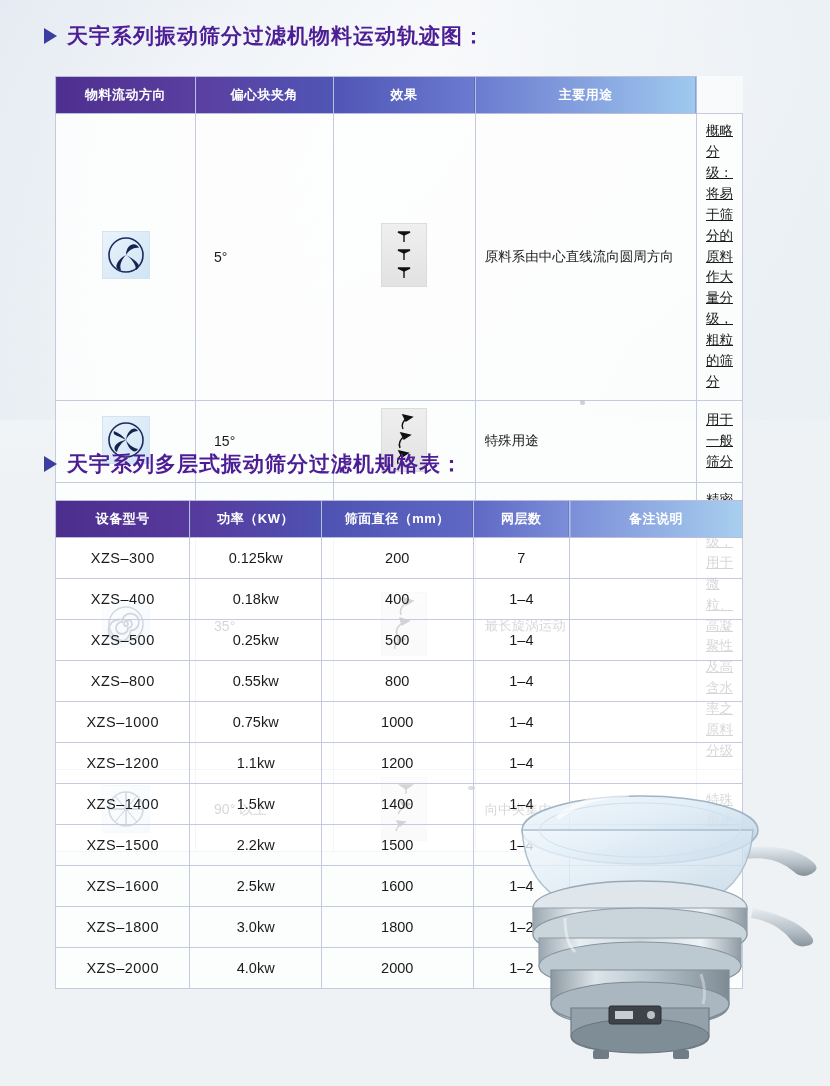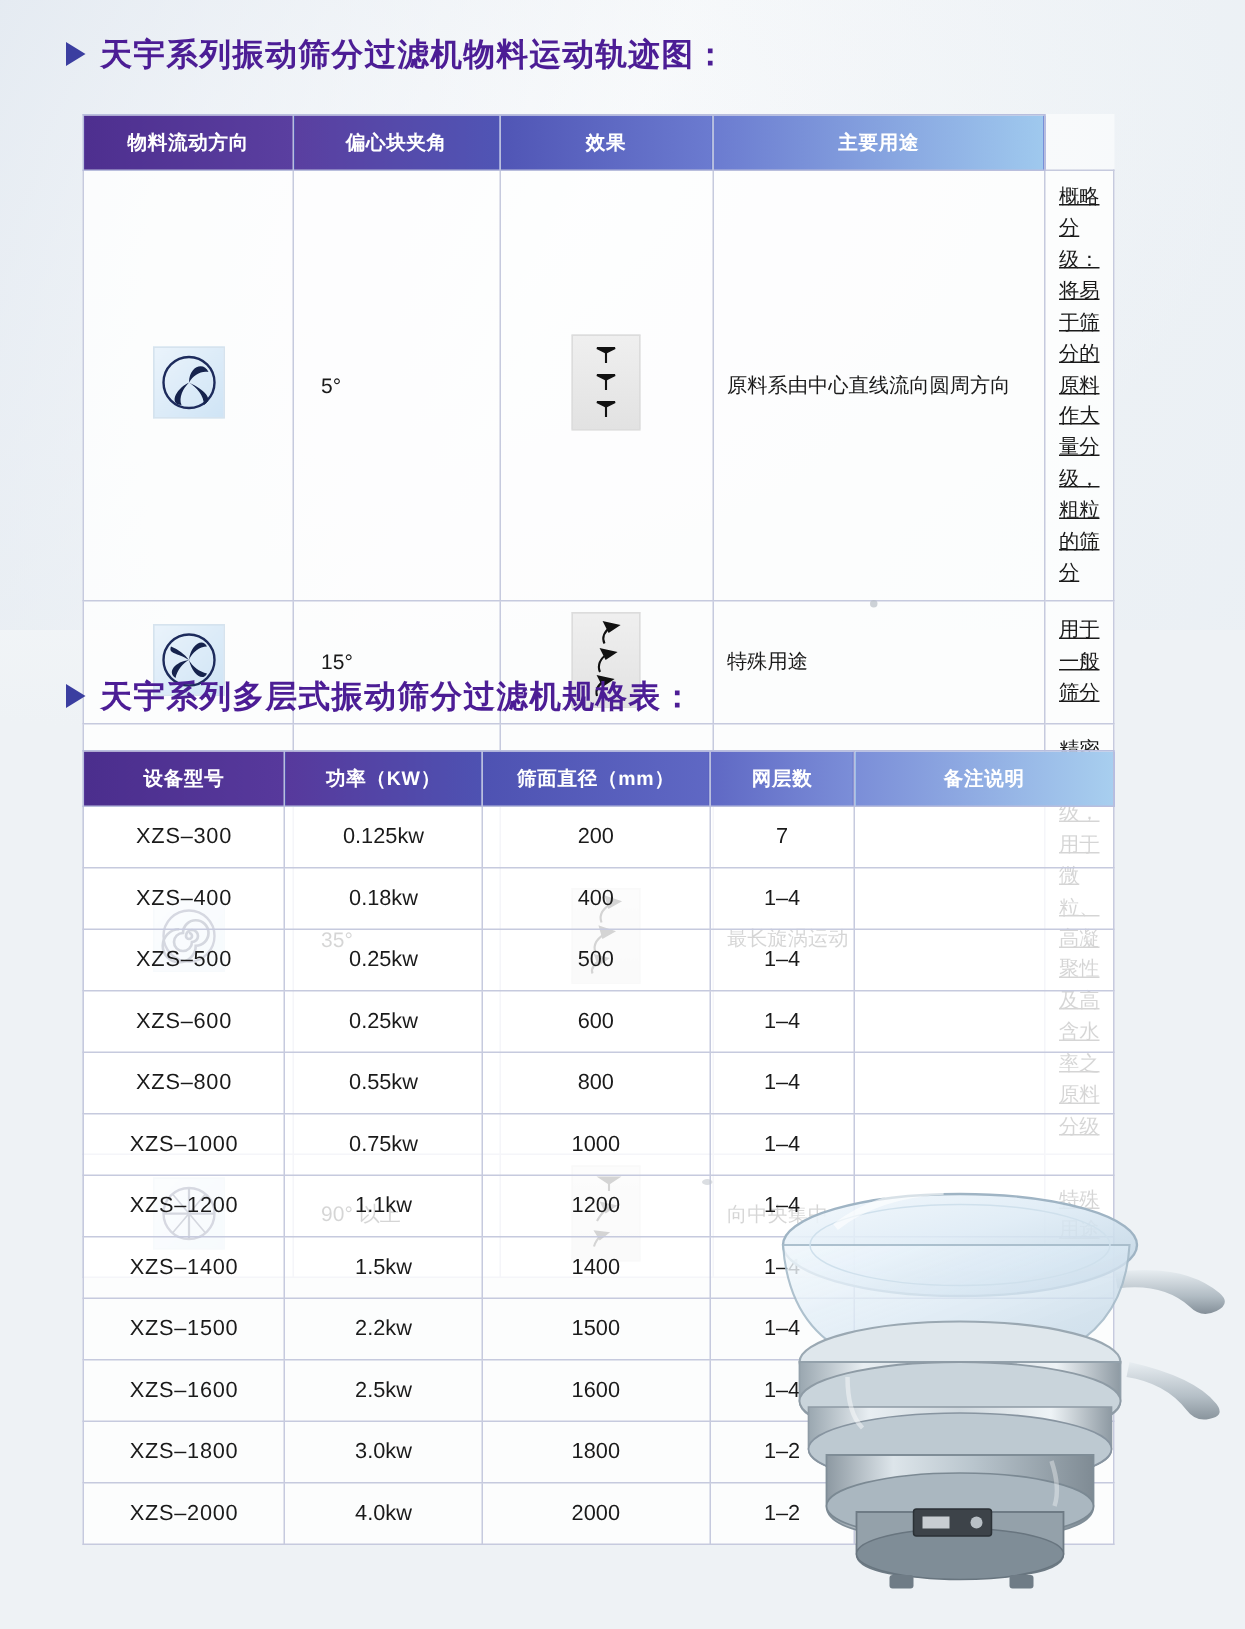--- a/index.html
+++ b/index.html
@@ -324,13 +324,6 @@
         <td class="model">XZS–500</td>
         <td>0.25kw</td>
         <td>500</td>
-        <td>1–4</td>
-        <td></td>
-      </tr>
-      <tr>
-        <td class="model">XZS–600</td>
-        <td>0.25kw</td>
-        <td>600</td>
         <td>1–4</td>
         <td></td>
       </tr>

